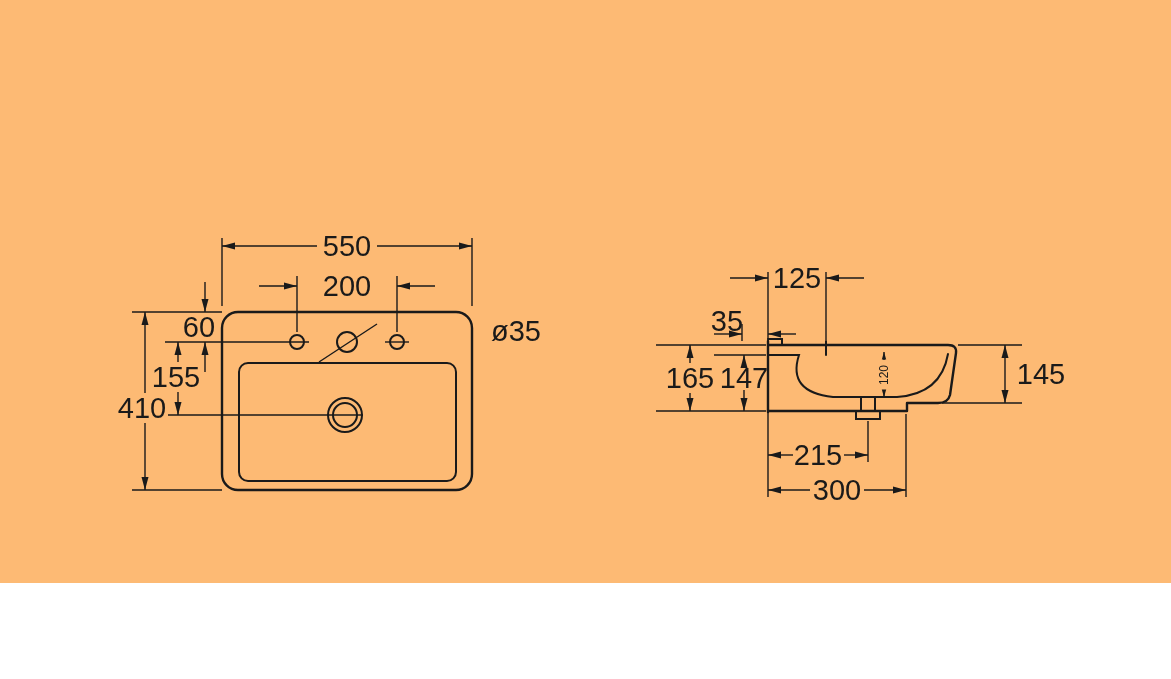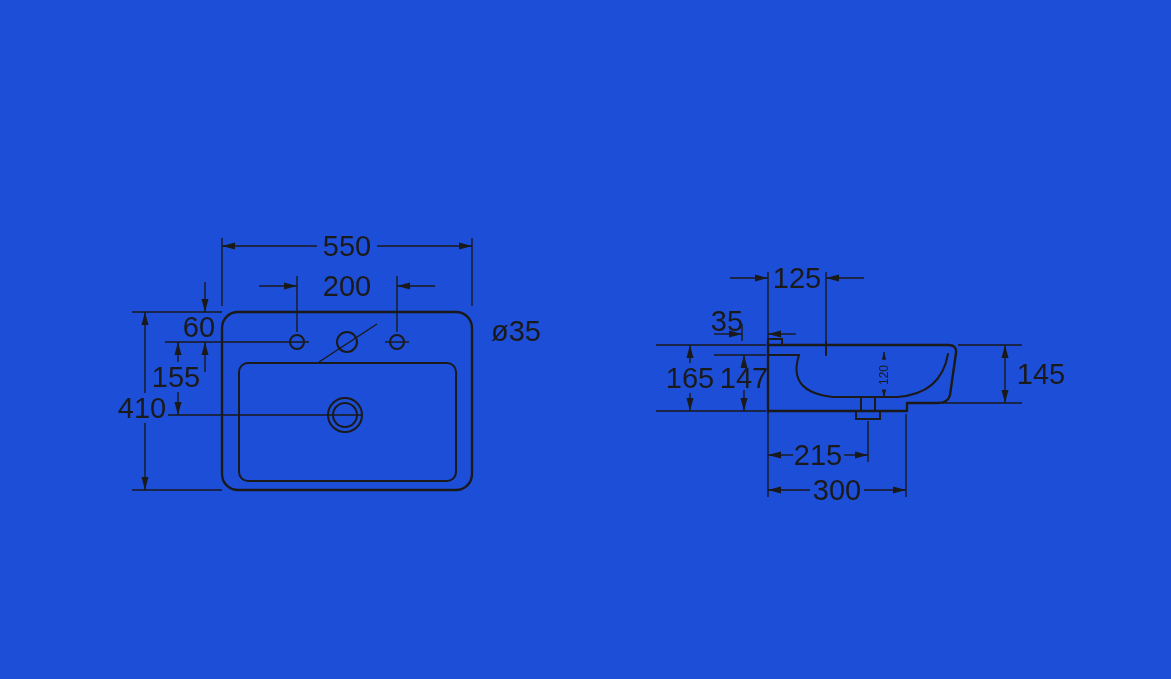--- a/index.html
+++ b/index.html
@@ -3,7 +3,7 @@
 <meta charset="utf-8">
 <style>
   html,body{margin:0;padding:0;background:#ffffff;}
-  .stage{width:1171px;height:679px;background:#1d4ed8;position:relative;overflow:hidden;}
+  .stage{width:1171px;height:583px;background:#fdba74;position:relative;overflow:hidden;}
   svg{display:block;}
   .thick{stroke:#1a1a1a;stroke-width:2.4;fill:none;stroke-linecap:round;stroke-linejoin:round;}
   .med{stroke:#1a1a1a;stroke-width:2;fill:none;stroke-linecap:round;}

